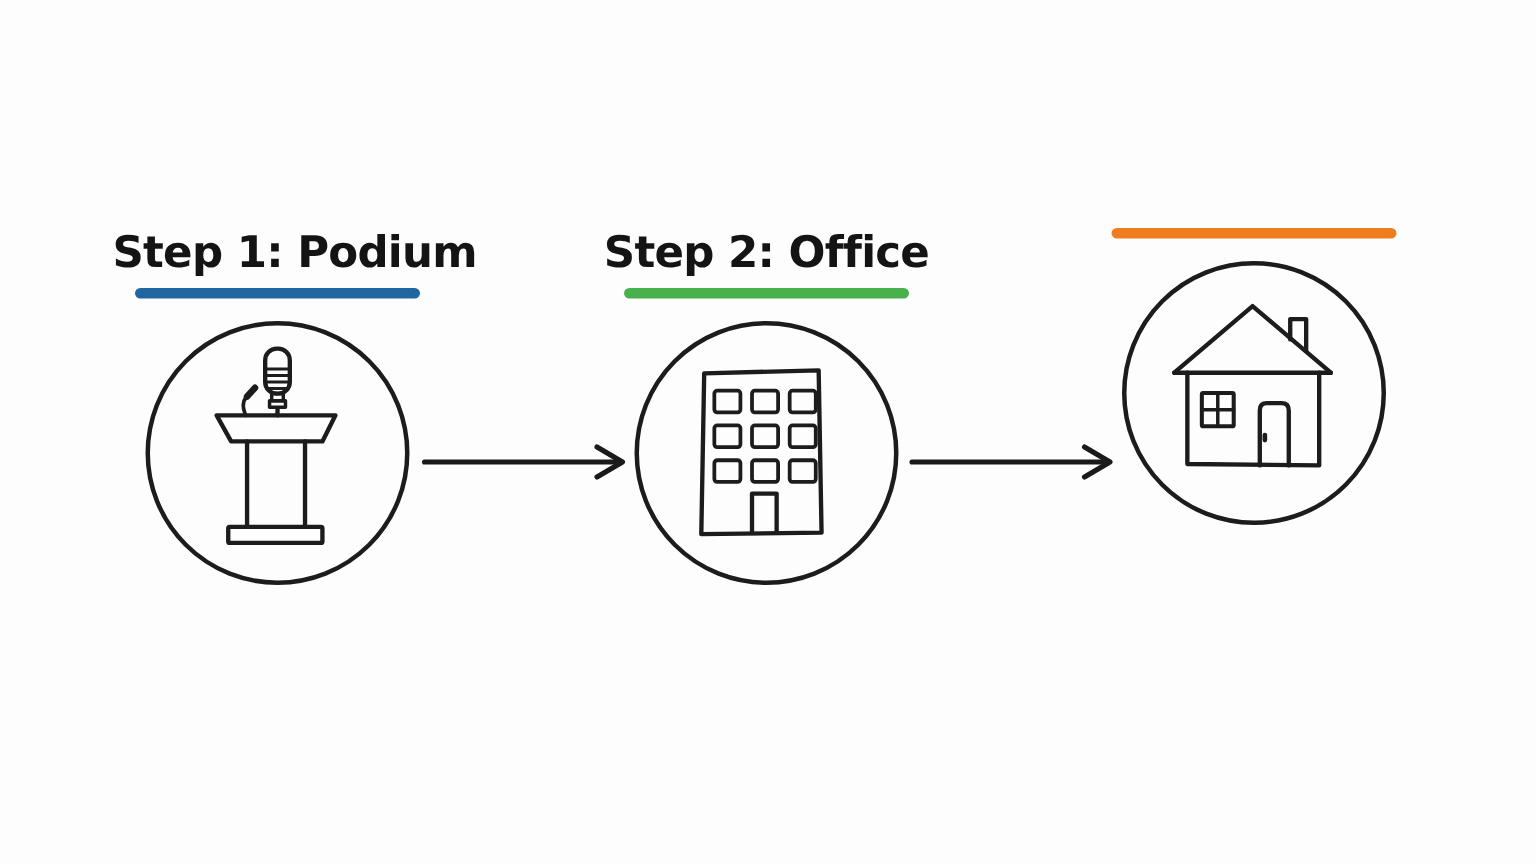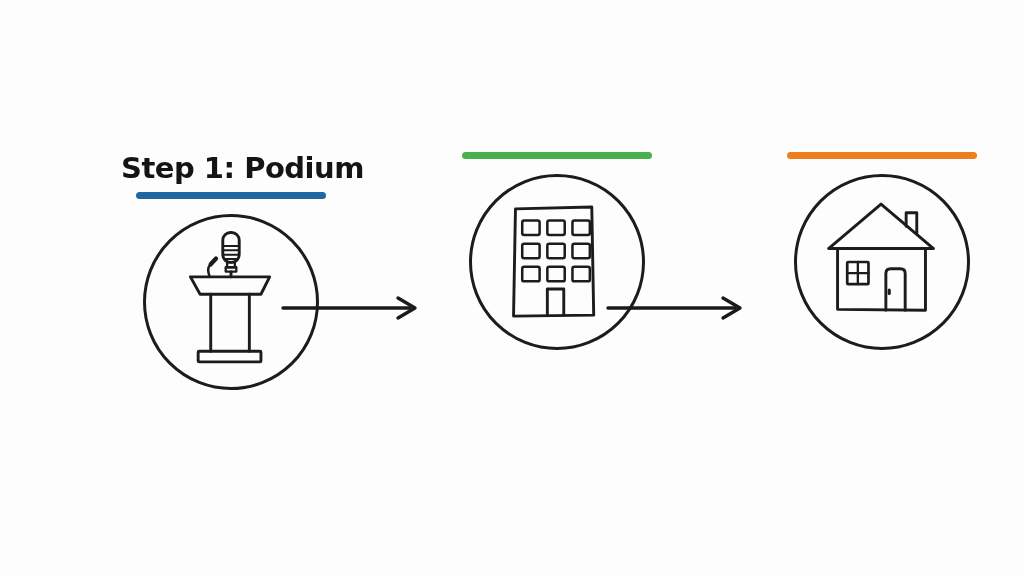--- a/index.html
+++ b/index.html
@@ -16,7 +16,6 @@
     top: 148px;
     width: 220px;
     text-align: center;
-    margin-left: 46px;
   }
   .step-title {
     font-size: 29px;

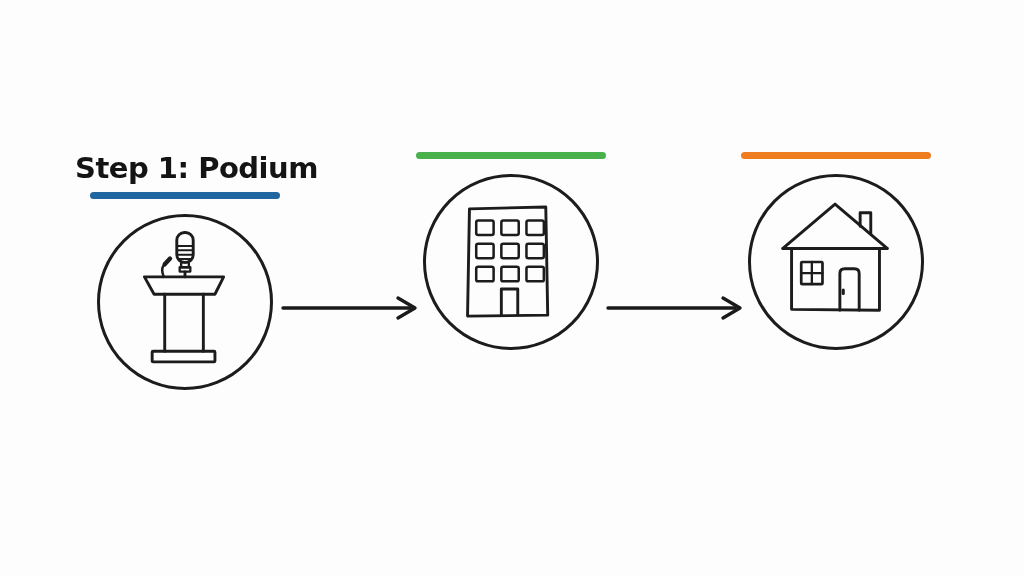--- a/index.html
+++ b/index.html
@@ -97,6 +97,7 @@
   </svg>
 
   <div class="step pos-step-2">
+    <div class="step-title">Step 2: Office</div>
     <div class="step-underline" style="background: rgb(72, 177, 76);"></div>
     <div class="step-circle">
       <svg width="170" height="170" viewBox="0 0 176 176" fill="none" stroke="#1c1c1c" stroke-width="3" stroke-linecap="round" stroke-linejoin="round">

